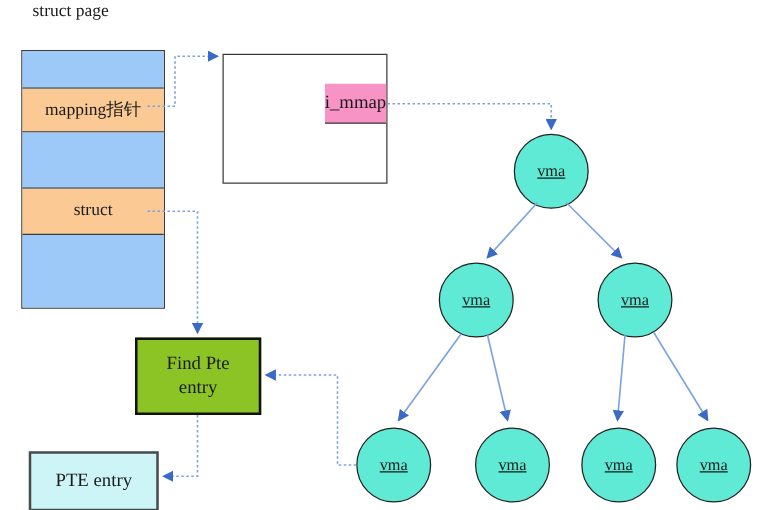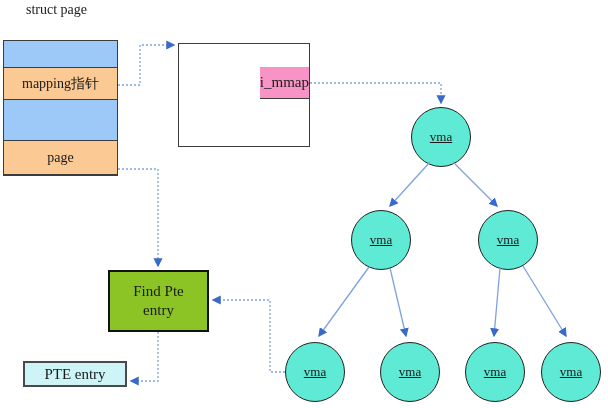--- a/index.html
+++ b/index.html
@@ -12,7 +12,7 @@
   .stack{position:absolute;border:1px solid #3c3c3c;box-sizing:border-box;display:flex;flex-direction:column;}
   .stack .row{box-sizing:border-box;border-bottom:1px solid #3c3c3c;display:flex;align-items:center;justify-content:center;font-size:14px;}
   .stack .row:last-child{border-bottom:none;}
-  #struct-page{left:3px;top:40px;width:115px;height:136px;}
+  #struct-page{left:17px;top:40px;width:115px;height:207px;}
   #struct-page .r0{height:30px;background:#9cc9f8;}
   #struct-page .r1{height:35px;background:#fbc993;}
   #struct-page .r2{height:45px;background:#9cc9f8;}

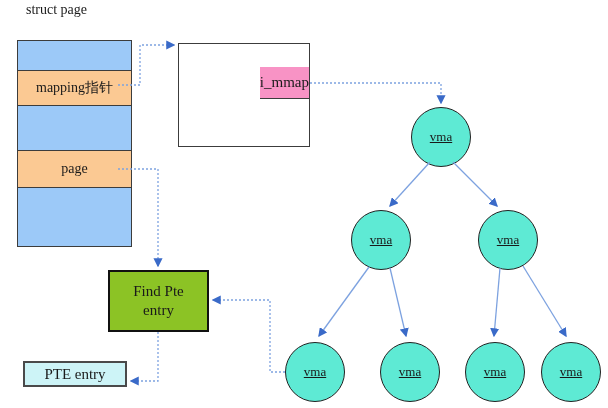--- a/index.html
+++ b/index.html
@@ -51,7 +51,7 @@
     <div class="row r0"></div>
     <div class="row r1">mapping指针</div>
     <div class="row r2"></div>
-    <div class="row r3">page</div>
+    <div class="row r3">struct</div>
     <div class="row r4"></div>
   </div>
 

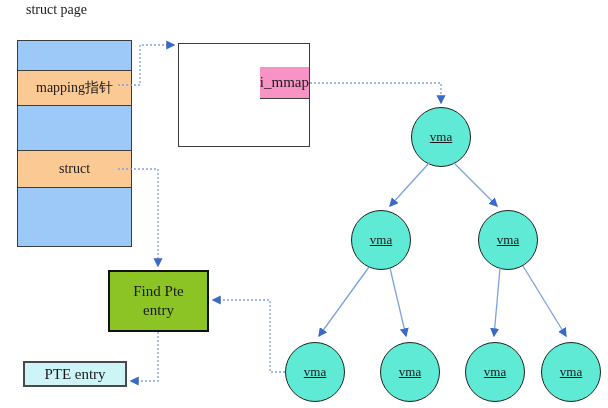--- a/index.html
+++ b/index.html
@@ -34,7 +34,7 @@
     text-align:center;font-size:15px;line-height:1.25;font-family:Liberation Serif, serif;
   }
   #find-pte{left:108px;top:270px;width:101px;height:62px;background:#8cc325;border:2px solid #111;padding:0 12px;}
-  #pte-entry{left:23px;top:361px;width:104px;height:26px;background:#cdf4f7;border:2px solid #4a4a4a;}
+  #pte-entry{left:23px;top:361px;width:104px;height:48px;background:#cdf4f7;border:2px solid #4a4a4a;}
   
   #arrows{position:absolute;left:0;top:0;width:608px;height:408px;pointer-events:none;}
   #arrows polyline,#arrows line{fill:none;stroke:#7da2e0;stroke-width:1.3px;}

